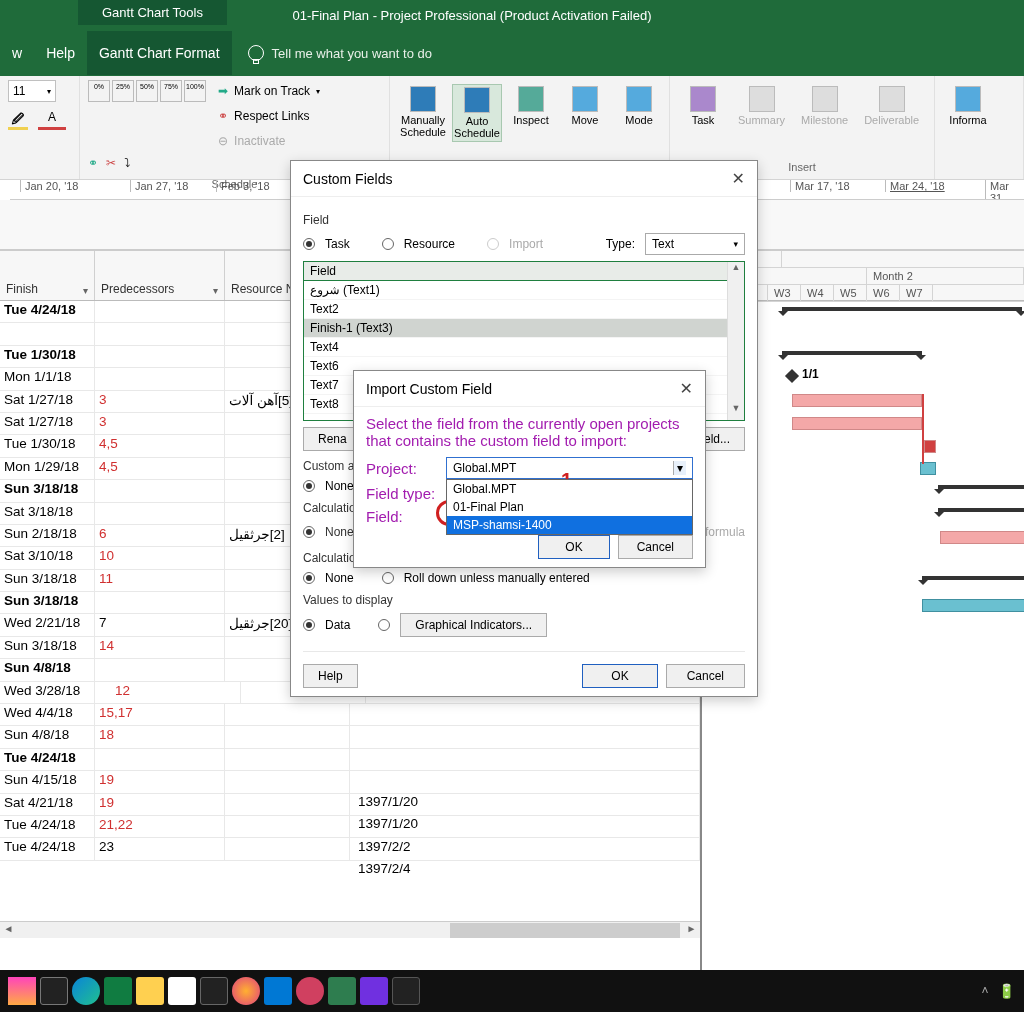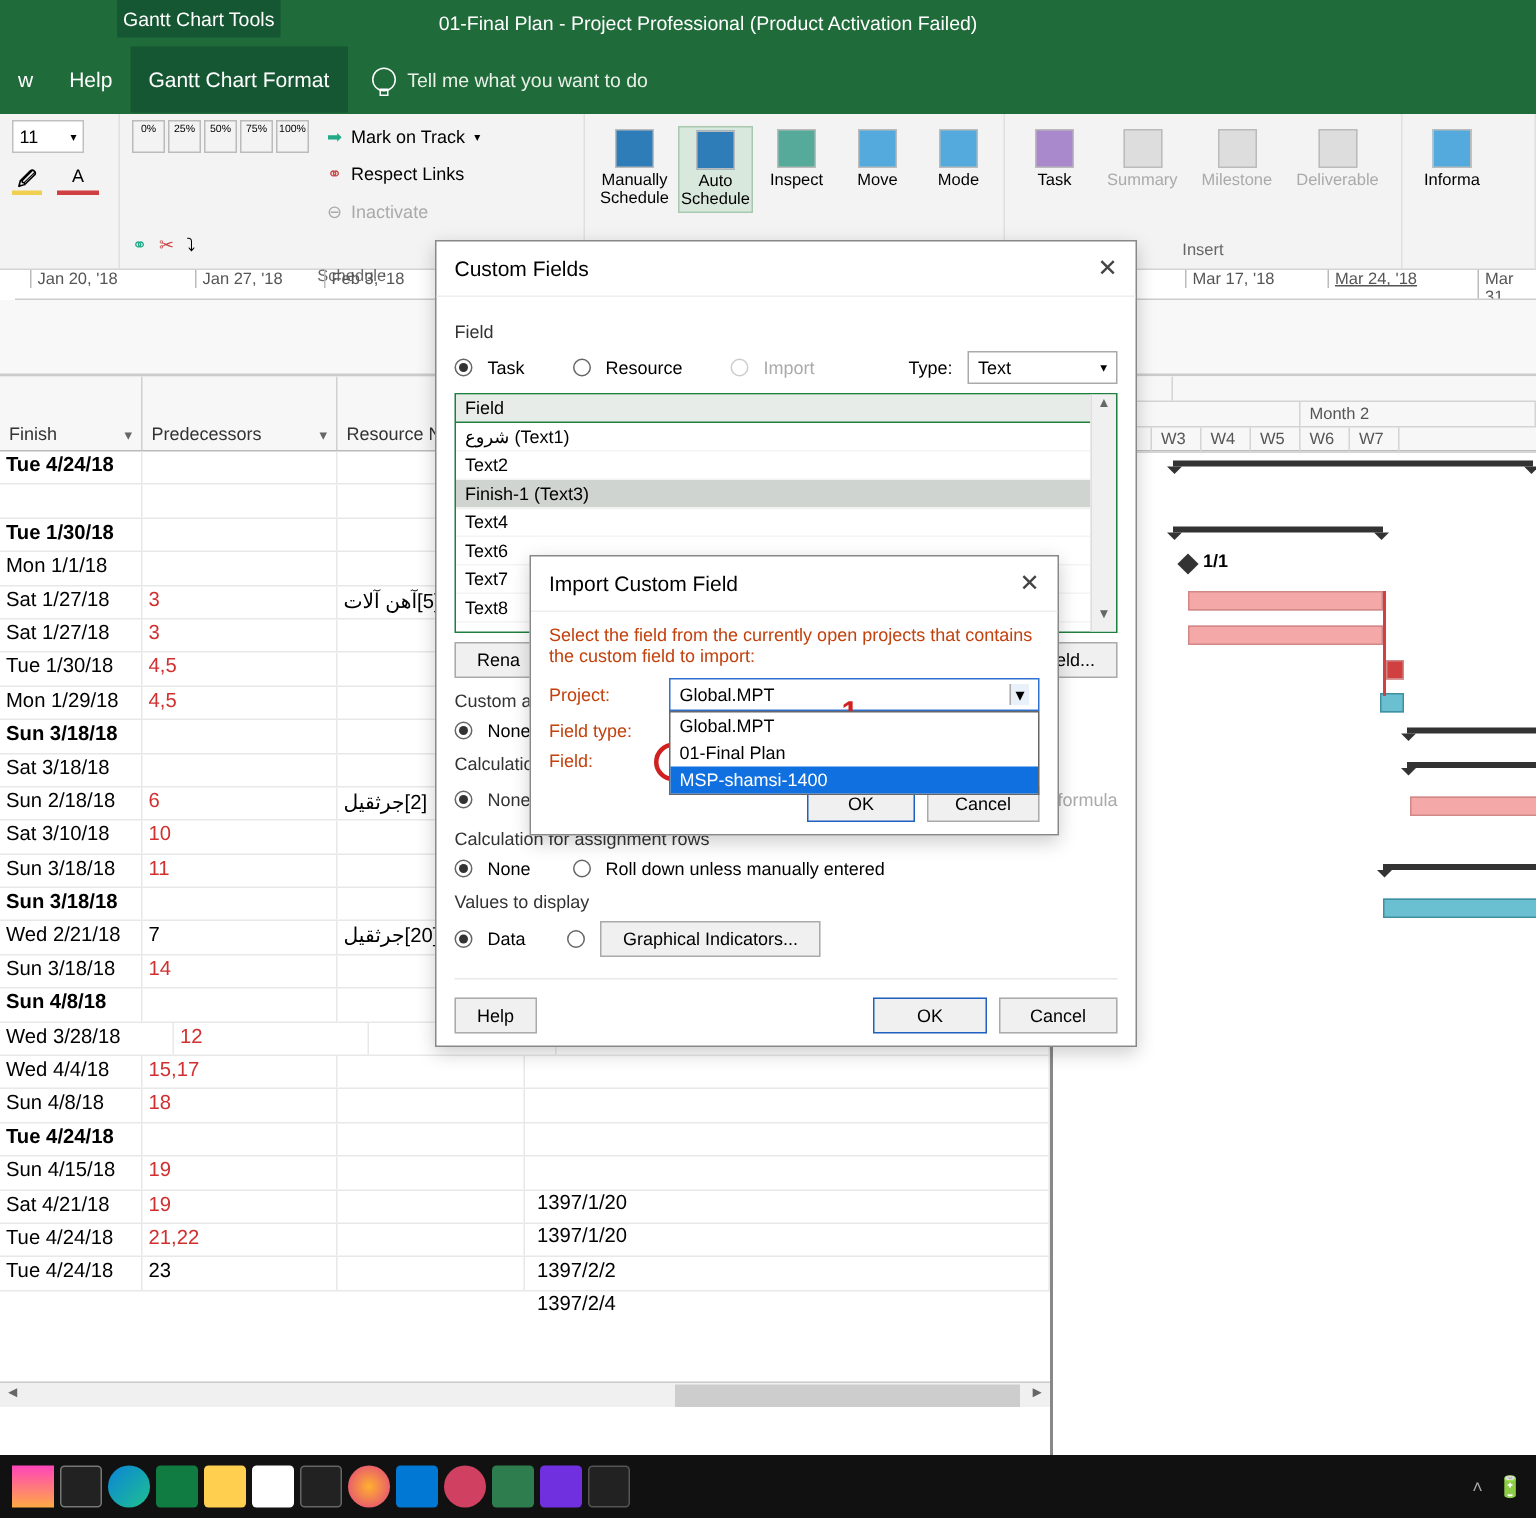--- a/index.html
+++ b/index.html
@@ -6,7 +6,7 @@
 body { width: 1024px; height: 1012px; overflow: hidden; background: #fff; position: relative; font-size: 12px; }
 
 .titlebar { background: #1f6b3a; height: 30px; display: flex; align-items: center; color: #fff; }
-.gantt-tools { background: #155732; padding: 5px 4px; font-size: 13px; position: absolute; left: 78px; top: 0; }
+.gantt-tools { background: #155732; padding: 5px 24px; font-size: 13px; position: absolute; left: 78px; top: 0; }
 .app-title { margin: 0 auto; font-size: 13px; padding-right: 80px; }
 
 .menubar { background: #1f6b3a; height: 46px; display: flex; align-items: center; color: #fff; padding-left: 0; }

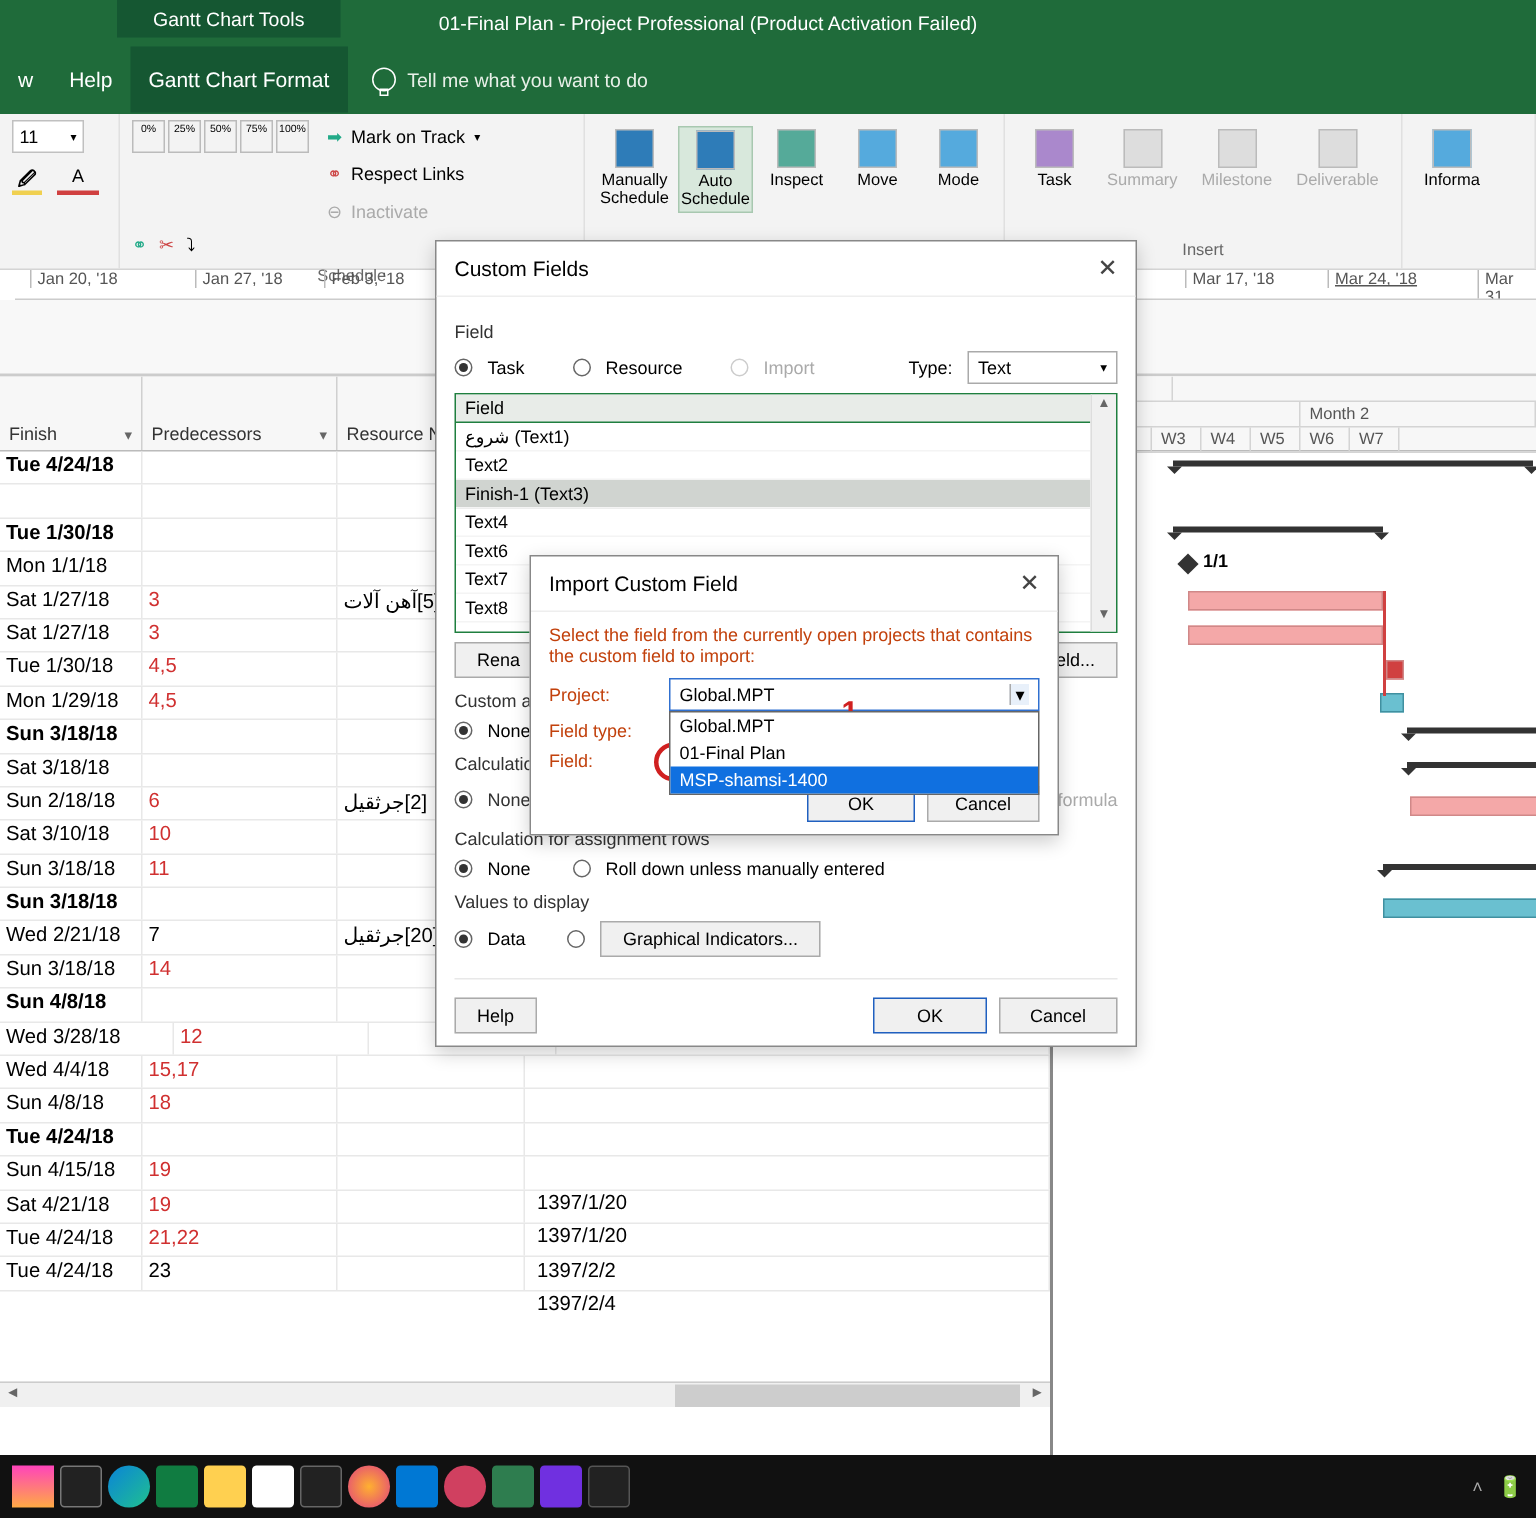--- a/index.html
+++ b/index.html
@@ -69,7 +69,7 @@
 .radio { width: 12px; height: 12px; border: 1px solid #666; border-radius: 50%; display: inline-block; position: relative; }
 .radio.on::after { content: ''; position: absolute; width: 6px; height: 6px; background: #333; border-radius: 50%; top: 2px; left: 2px; }
 .radio.dis { border-color: #ccc; }
-.field-label { font-size: 12px; color: #c2410c; }
+.field-label { font-size: 15px; color: #a21caf; }
 .type-sel { width: 100px; height: 22px; border: 1px solid #aaa; padding: 2px 6px; display: flex; justify-content: space-between; align-items: center; }
 .field-list { border: 1px solid #1f7f3f; margin-top: 2px; height: 160px; display: flex; }
 .list-items { flex: 1; overflow: hidden; }

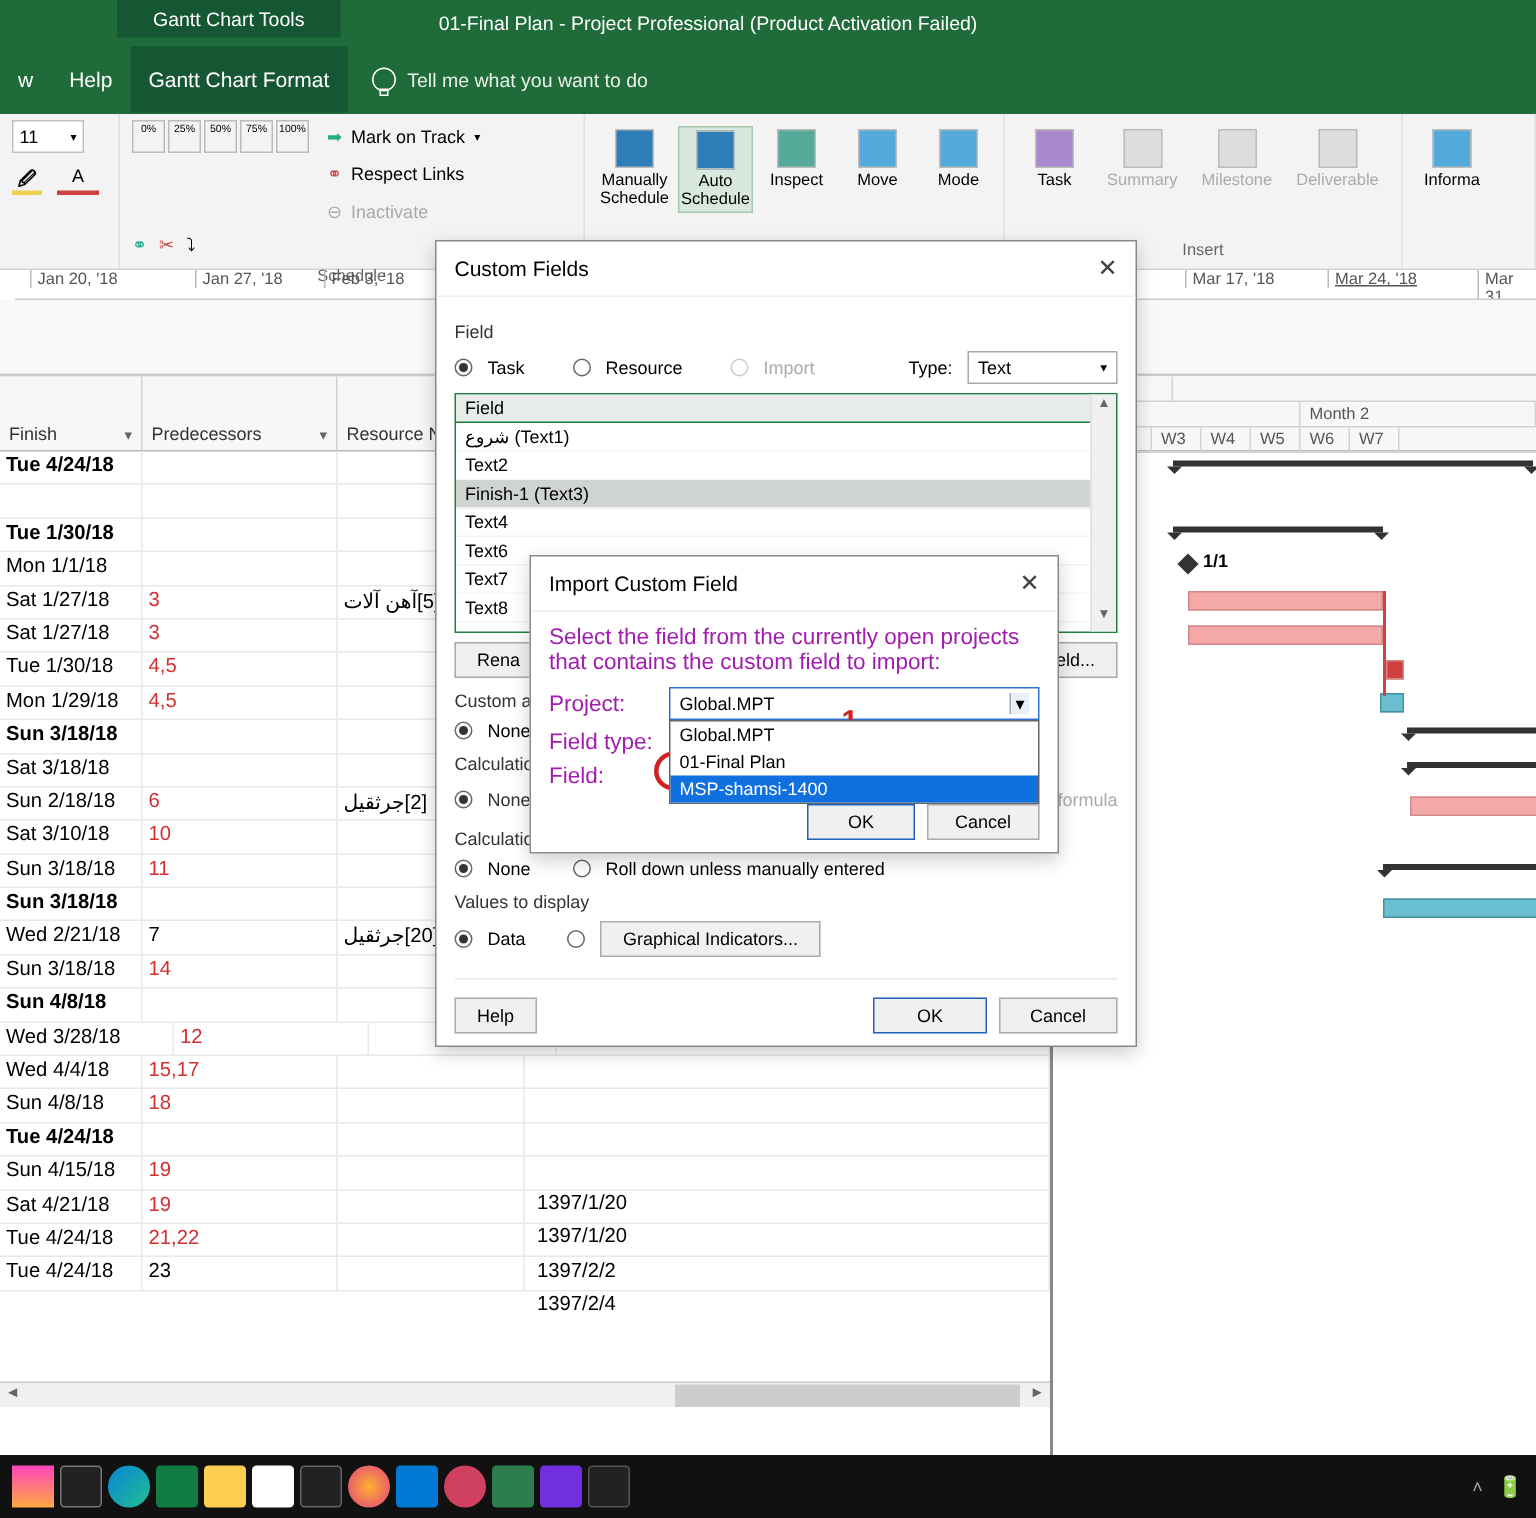--- a/index.html
+++ b/index.html
@@ -360,7 +360,7 @@
           <div style="flex: 1 1 0%;"></div>
         </div>
         <div class="trow">
-          <div style="width: 116px;">Wed 3/28/18</div>
+          <div style="width: 95px;">Wed 3/28/18</div>
           <div class="red" style="width: 130px;">12</div>
           <div style="width: 125px; direction: rtl; text-align: left;"></div>
           <div style="flex: 1 1 0%;"></div>

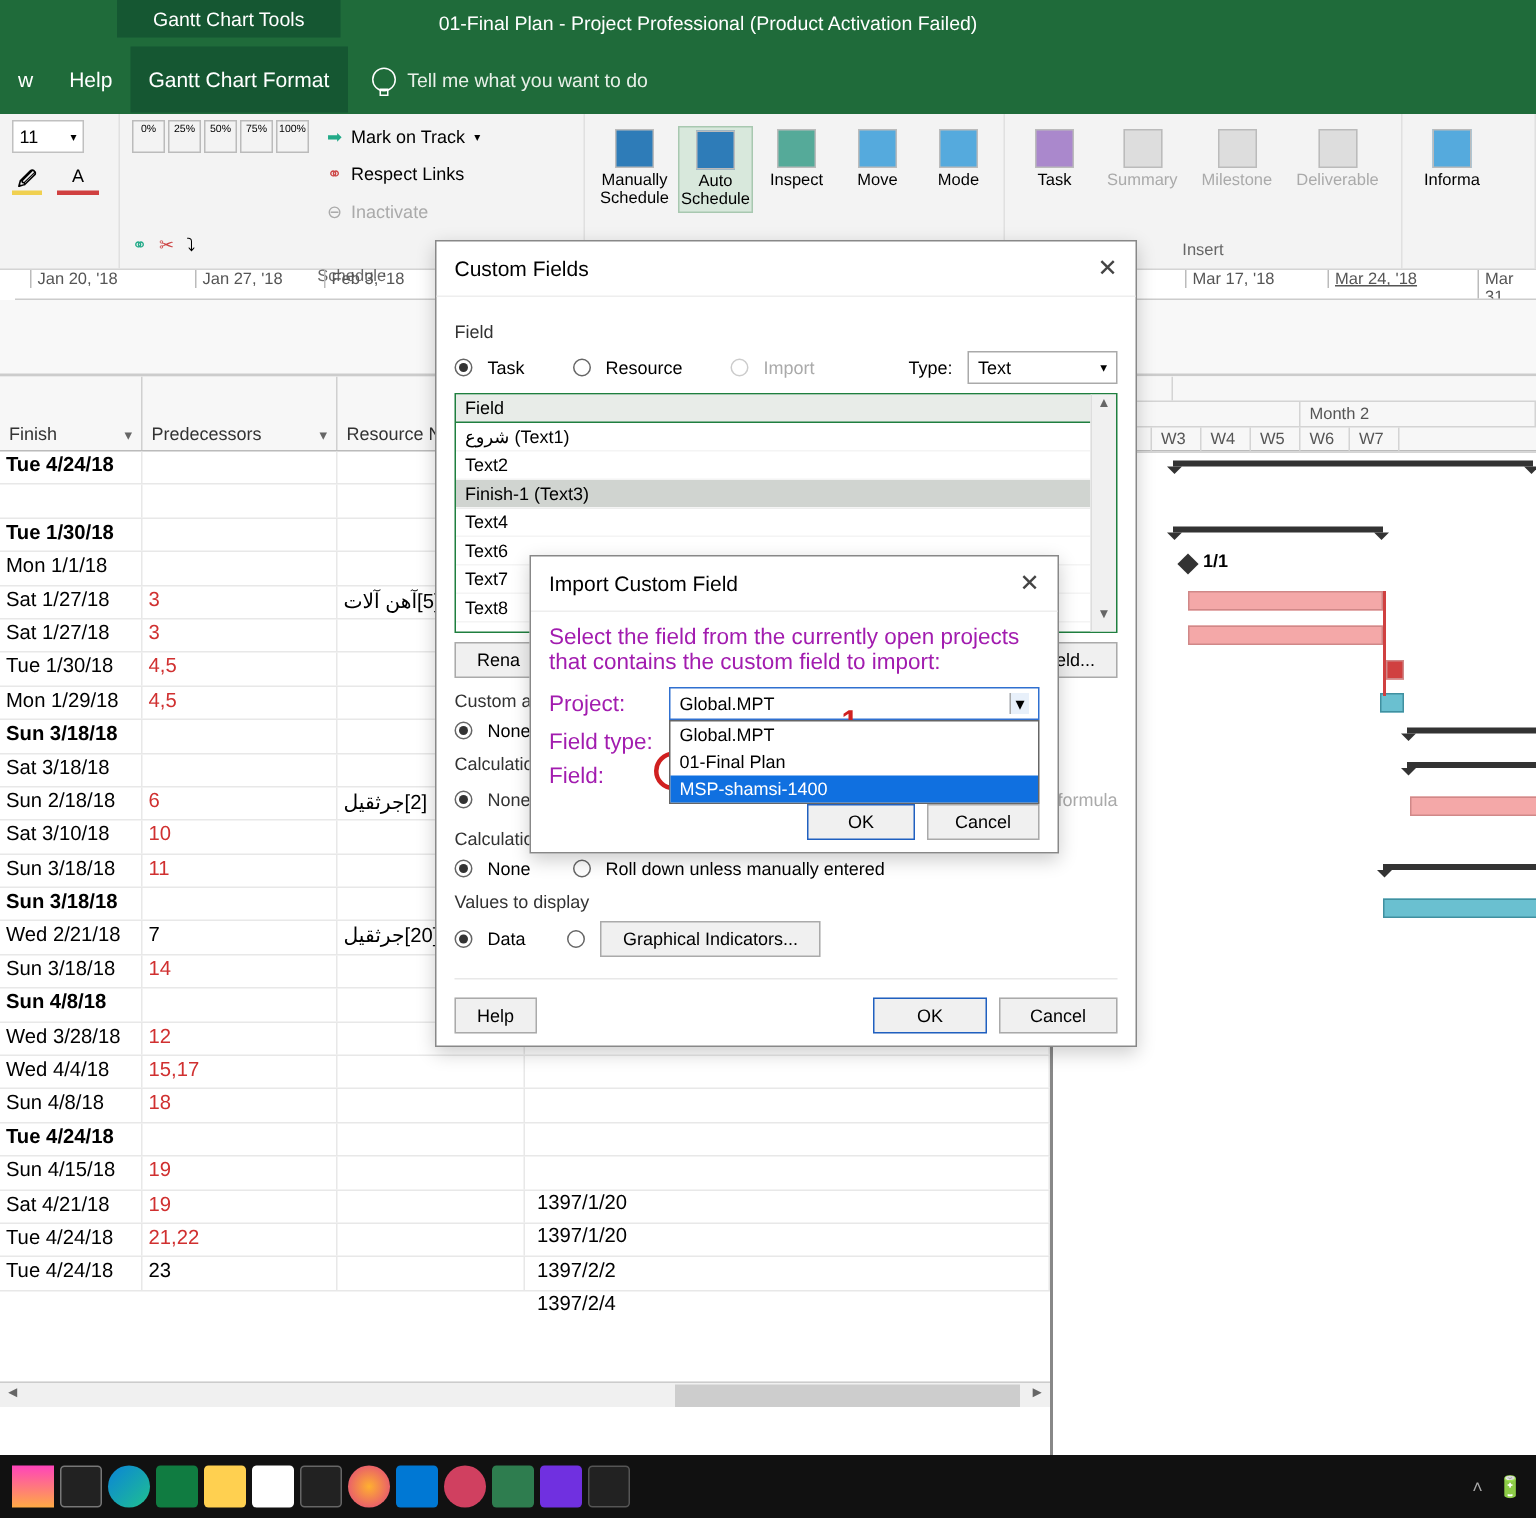--- a/index.html
+++ b/index.html
@@ -361,7 +361,7 @@
         </div>
         <div class="trow">
           <div style="width: 95px;">Wed 3/28/18</div>
-          <div class="red" style="width: 130px;">12</div>
+          <div class="red" style="width: 130px; margin-left: 16px;">12</div>
           <div style="width: 125px; direction: rtl; text-align: left;"></div>
           <div style="flex: 1 1 0%;"></div>
         </div>

